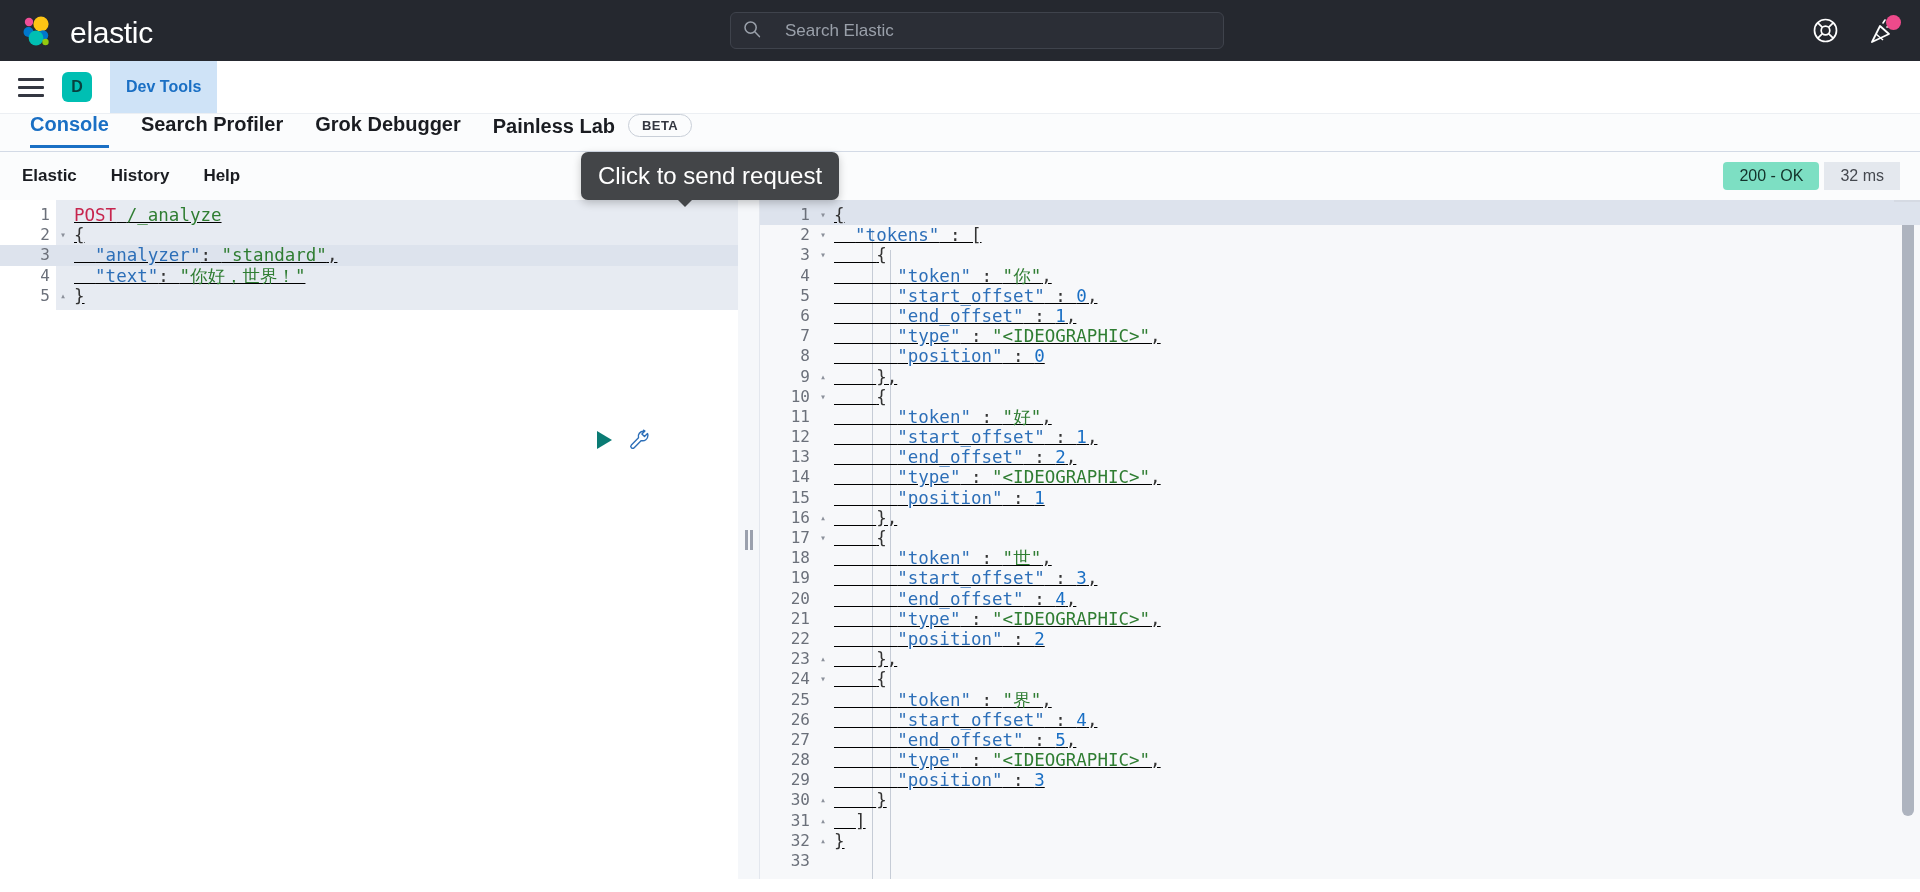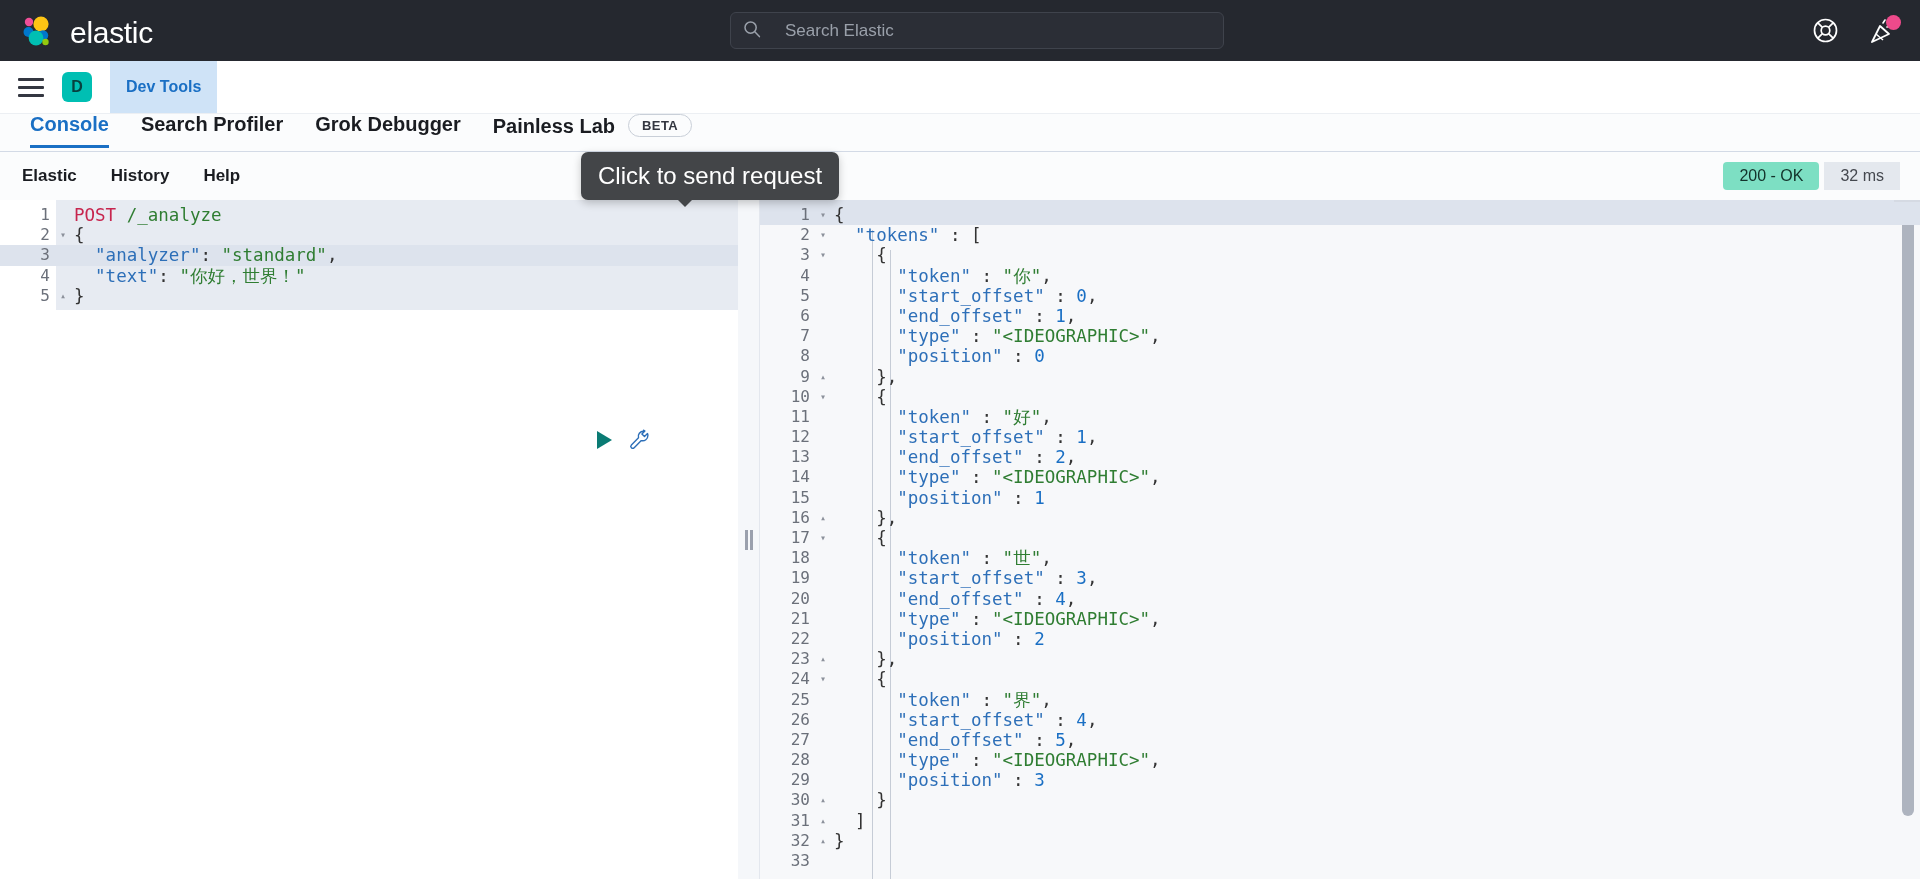--- a/index.html
+++ b/index.html
@@ -260,7 +260,7 @@
     text-align: center;
     user-select: none;
   }
-  .ctext { padding-left: 4px; }
+  .ctext { padding-left: 4px; text-decoration: underline; }
 
   
   .t-method { color: #c7254e; }

